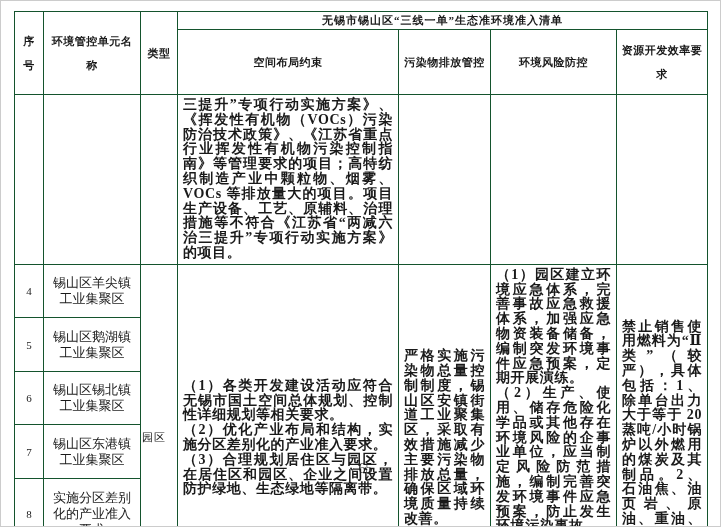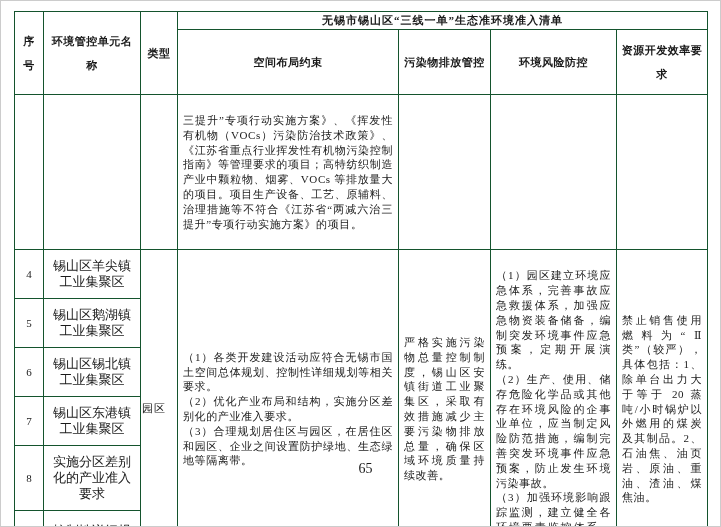--- a/index.html
+++ b/index.html
@@ -53,12 +53,13 @@
     letter-spacing:1px;
   }
   td.cell-body {
-    font-size:11px;
+    font-size:14px;
     line-height:14.8px;
     letter-spacing:0.6px;
     text-align:justify;
-    padding:18px 5px;
+    padding:3px 5px;
     white-space:pre-wrap;
+    font-weight:bold;
   }
   td.v-top { vertical-align:top; }
   .page-number {

